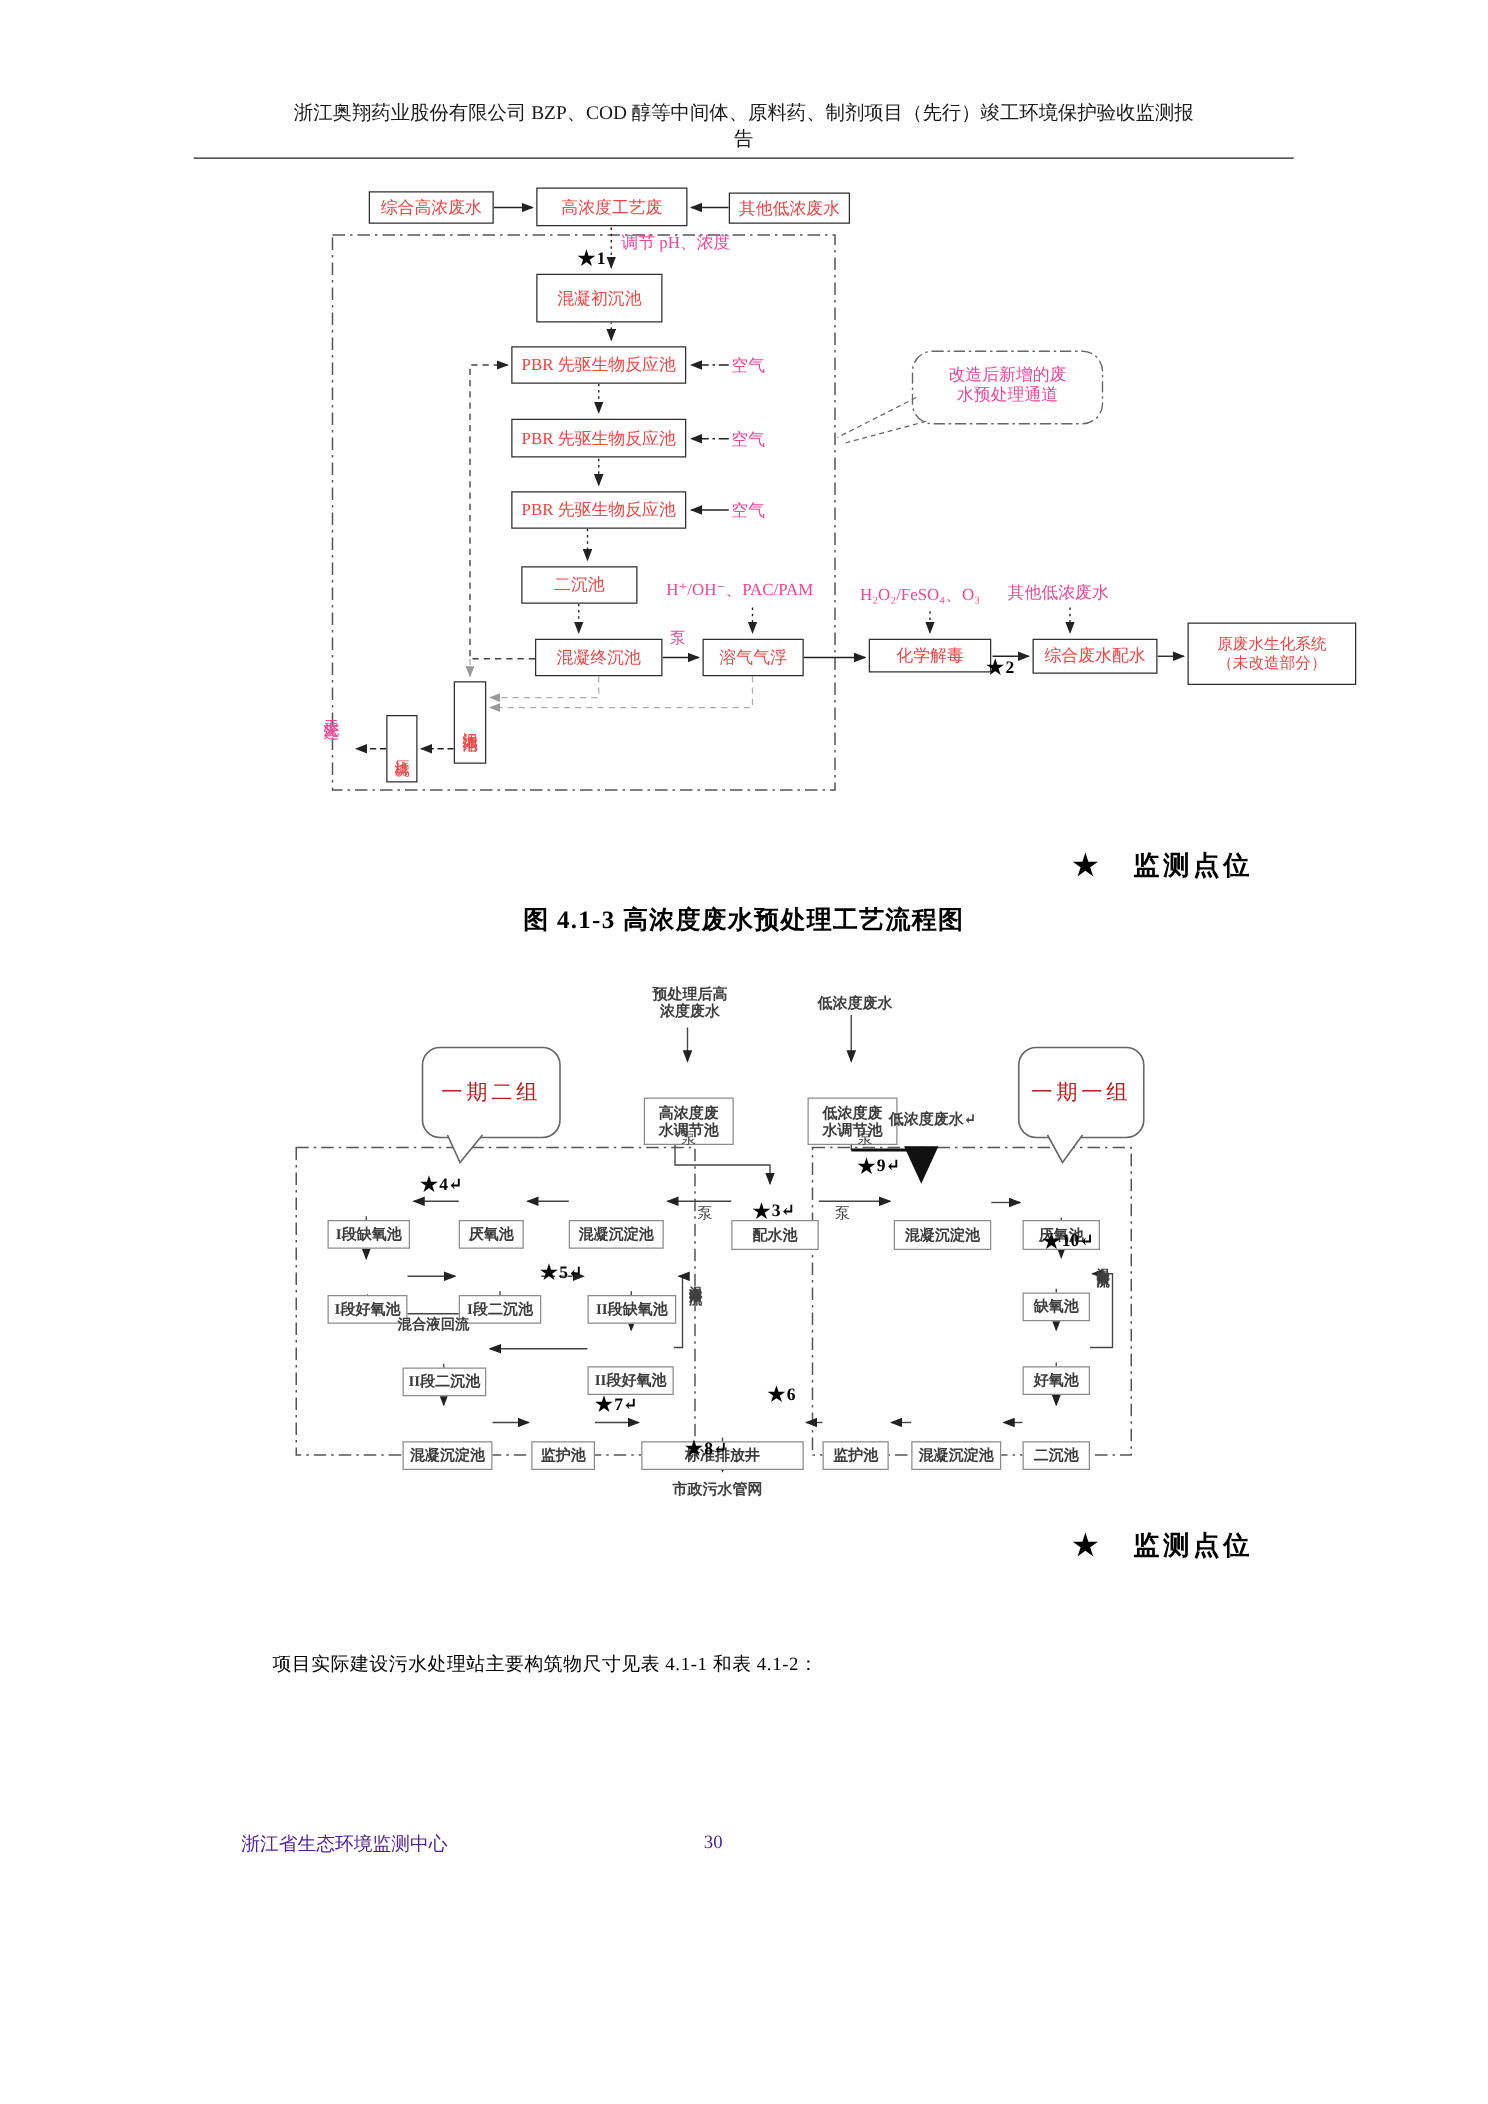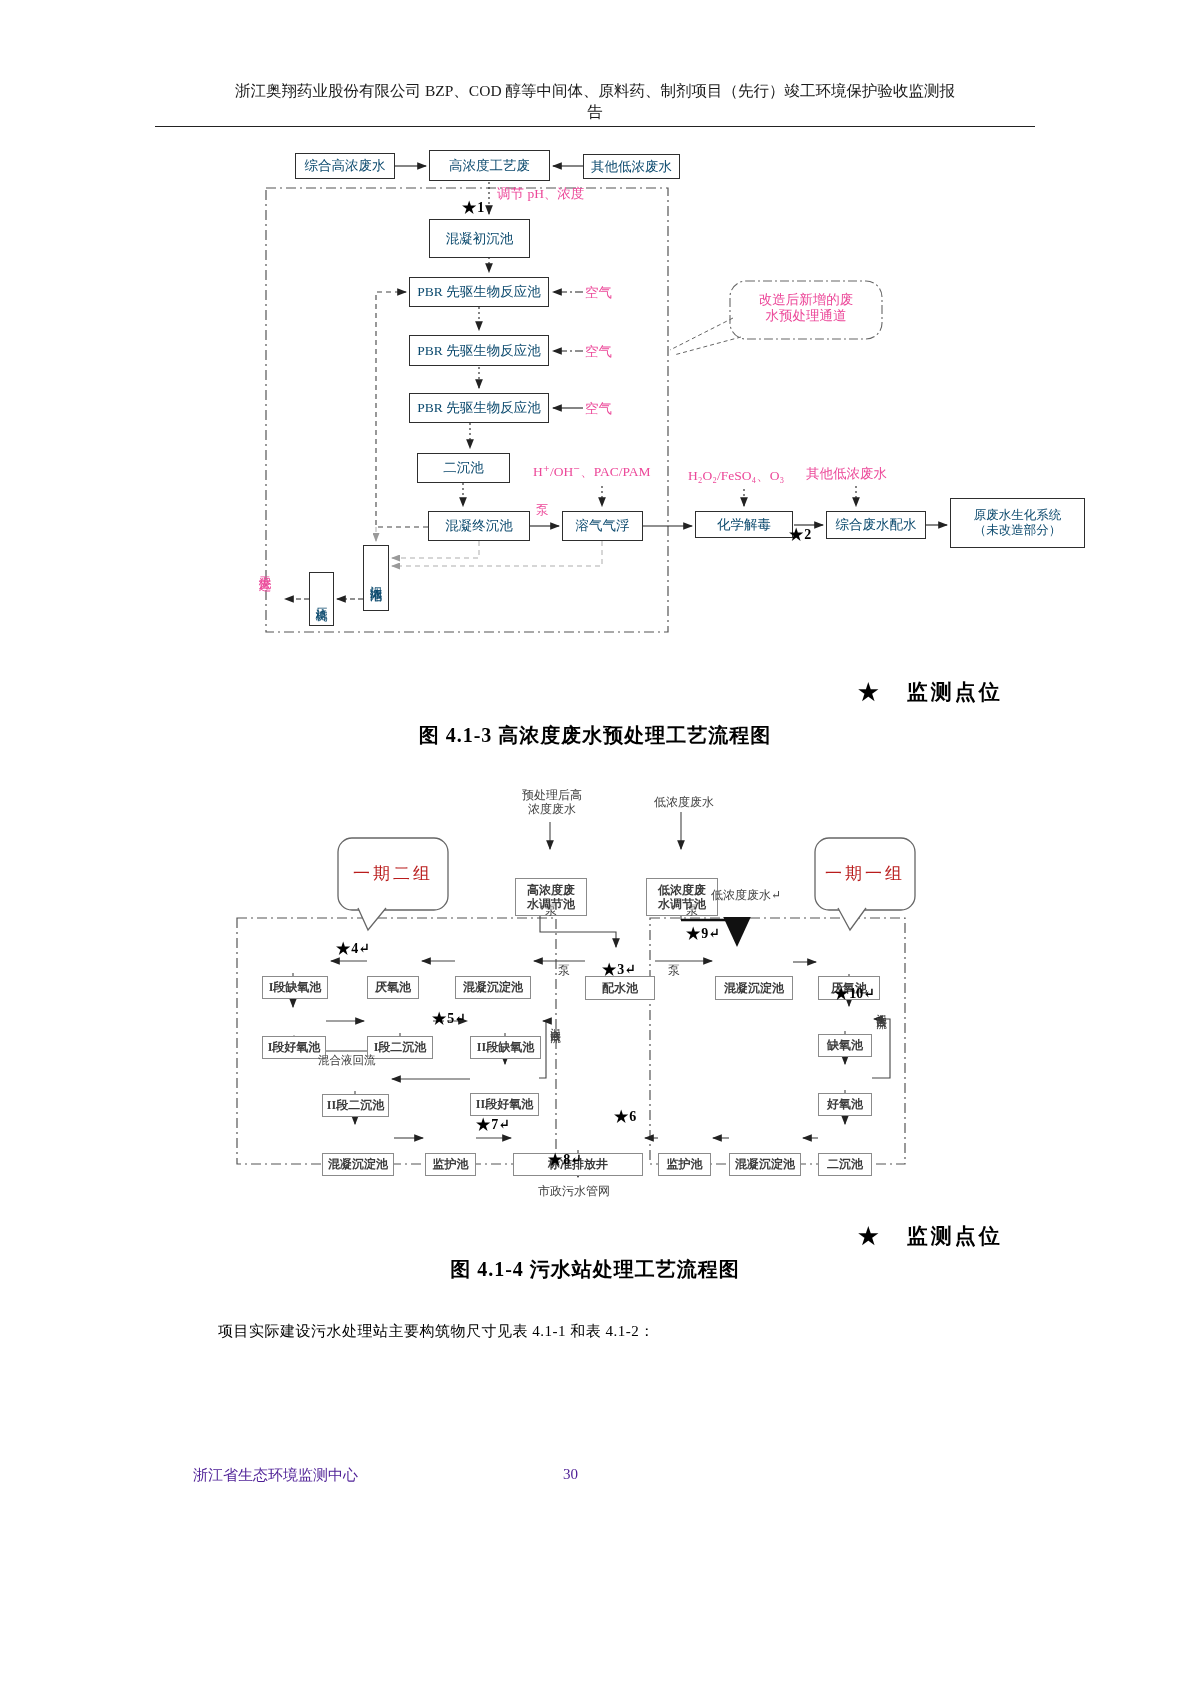--- a/index.html
+++ b/index.html
@@ -8,7 +8,7 @@
   svg.wires{position:absolute;left:0;top:0;z-index:1;}
   .box{position:absolute;border:1px solid #2e2e2e;background:#fff;display:flex;align-items:center;
        justify-content:center;text-align:center;white-space:pre-line;line-height:1.18;z-index:2;box-sizing:border-box;}
-  .f1b{font-size:13.5px;color:#0c4a6e;}
+  .f1b{font-size:13.5px;color:#ef4444;}
   .f2b{font-size:12px;color:#3c3c3c;border-color:#8b8b8b;font-weight:bold;margin-top:26px;}
   .v{writing-mode:vertical-rl;text-orientation:upright;letter-spacing:1px;}
   .lab{position:absolute;white-space:pre-line;z-index:3;line-height:1.2;}

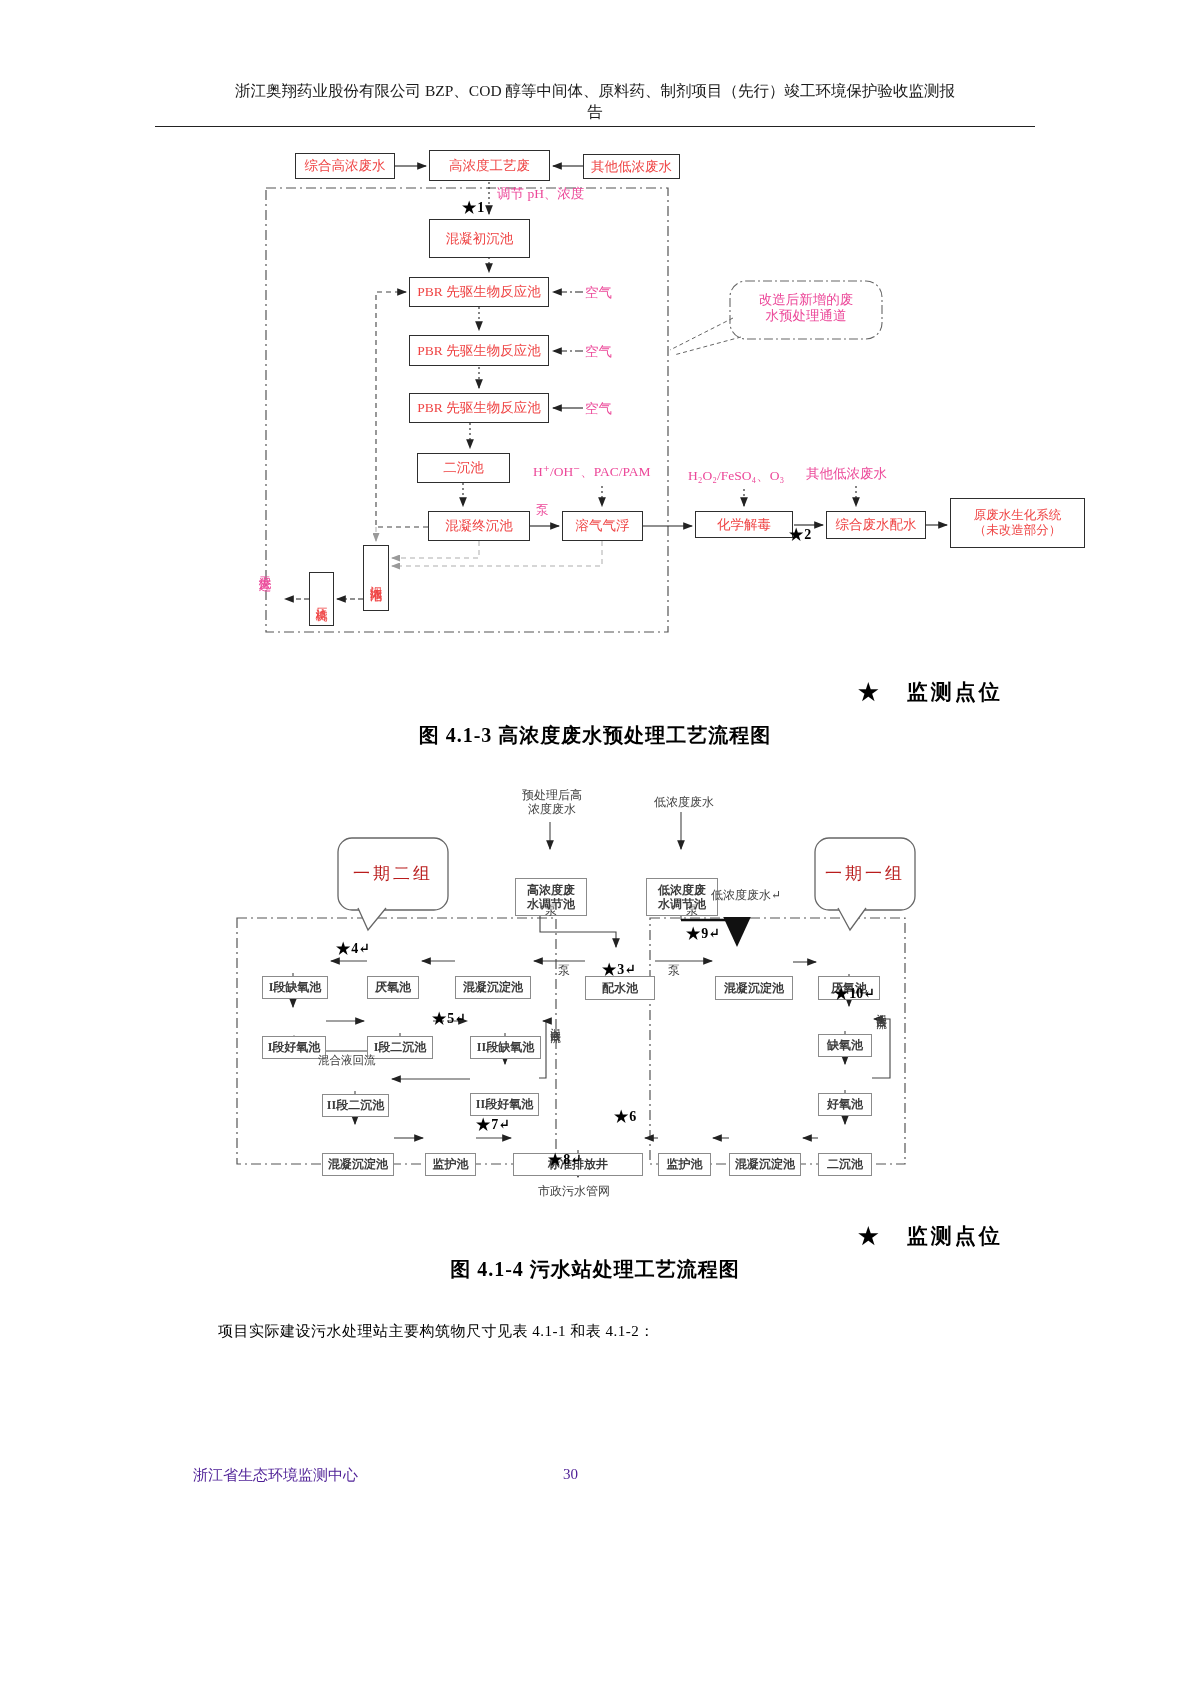--- a/index.html
+++ b/index.html
@@ -13,7 +13,7 @@
   .v{writing-mode:vertical-rl;text-orientation:upright;letter-spacing:1px;}
   .lab{position:absolute;white-space:pre-line;z-index:3;line-height:1.2;}
   .l1{font-size:13.5px;color:#ec4899;}
-  .l2{font-size:12px;color:#3f3f3f;font-weight:normal;}
+  .l2{font-size:12px;color:#3f3f3f;font-weight:bold;}
   .lc{text-align:center;}
   .vt{writing-mode:vertical-rl;text-orientation:upright;letter-spacing:1px;}
   .star{position:absolute;z-index:4;display:flex;align-items:flex-start;color:#000;font-weight:bold;}

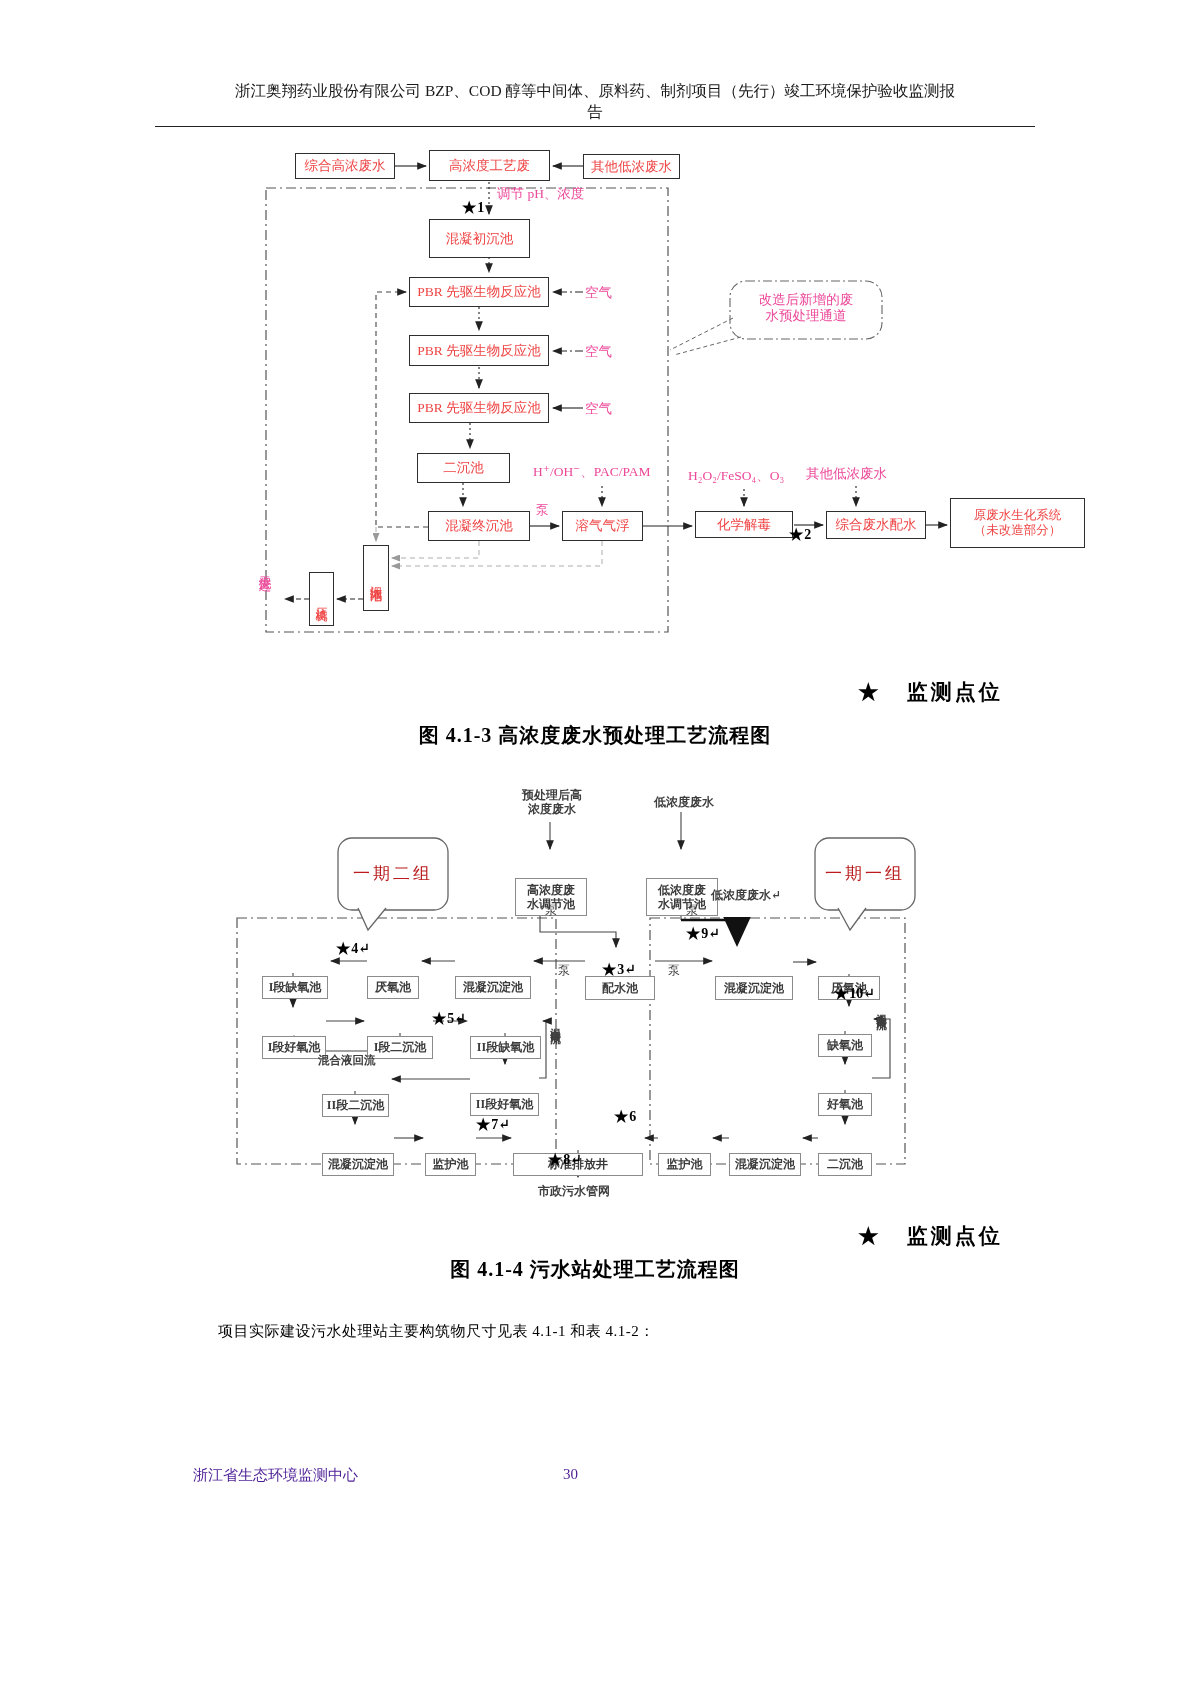--- a/index.html
+++ b/index.html
@@ -255,7 +255,6 @@
     <span class="g">★</span>
     <span class="t">监测点位</span>
   </div>
-  <div class="caption" style="top:1256px">图 4.1-4 污水站处理工艺流程图</div>
 
   <div class="para" style="left:218px;top:1322px;width:760px">项目实际建设污水处理站主要构筑物尺寸见表 4.1-1 和表 4.1-2：</div>
 

